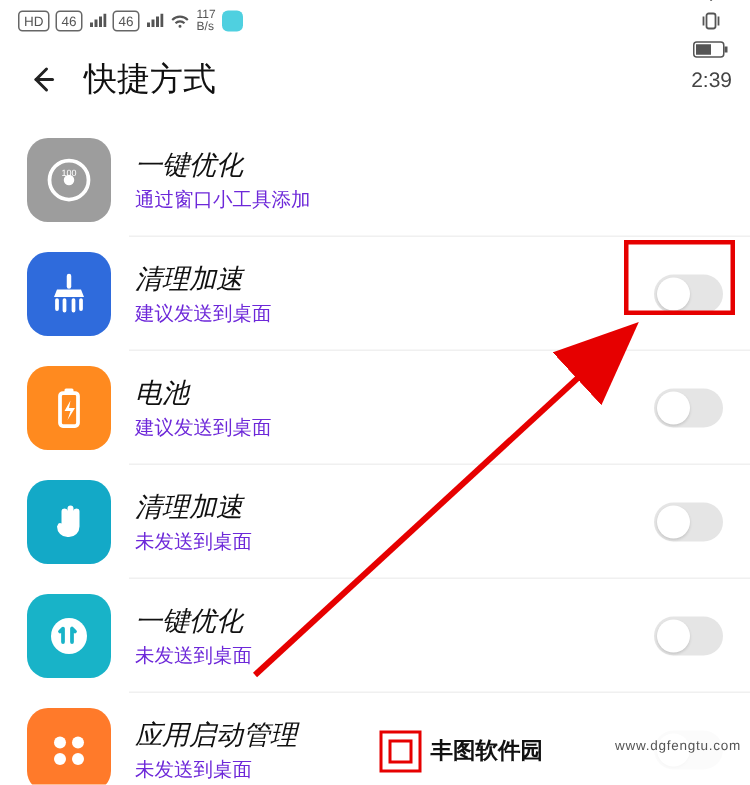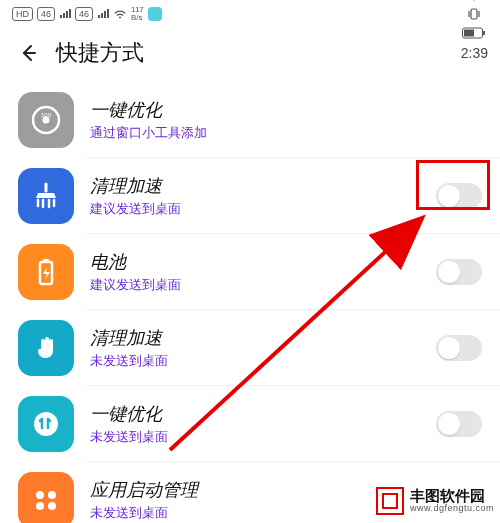--- a/index.html
+++ b/index.html
@@ -47,7 +47,7 @@
   .watermark { position:absolute; right:0; bottom:6px; display:flex; align-items:center; gap:6px; background:rgba(255,255,255,0.85); padding:2px 6px 2px 4px; }
   .wm-logo { width:28px; height:28px; border:2px solid #e60000; position:relative; }
   .wm-logo .inner { position:absolute; inset:4px; border:2px solid #e60000; }
-  .wm-texts { display:flex; flex-direction:column; line-height:1.05; }
+  .wm-texts { display:flex; flex-direction:row; line-height:1.05;gap:48px; }
   .wm-line1 { font-size:15px; font-weight:700; color:#111; }
   .wm-line2 { font-size:9px; color:#555; letter-spacing:0.5px;}
 

